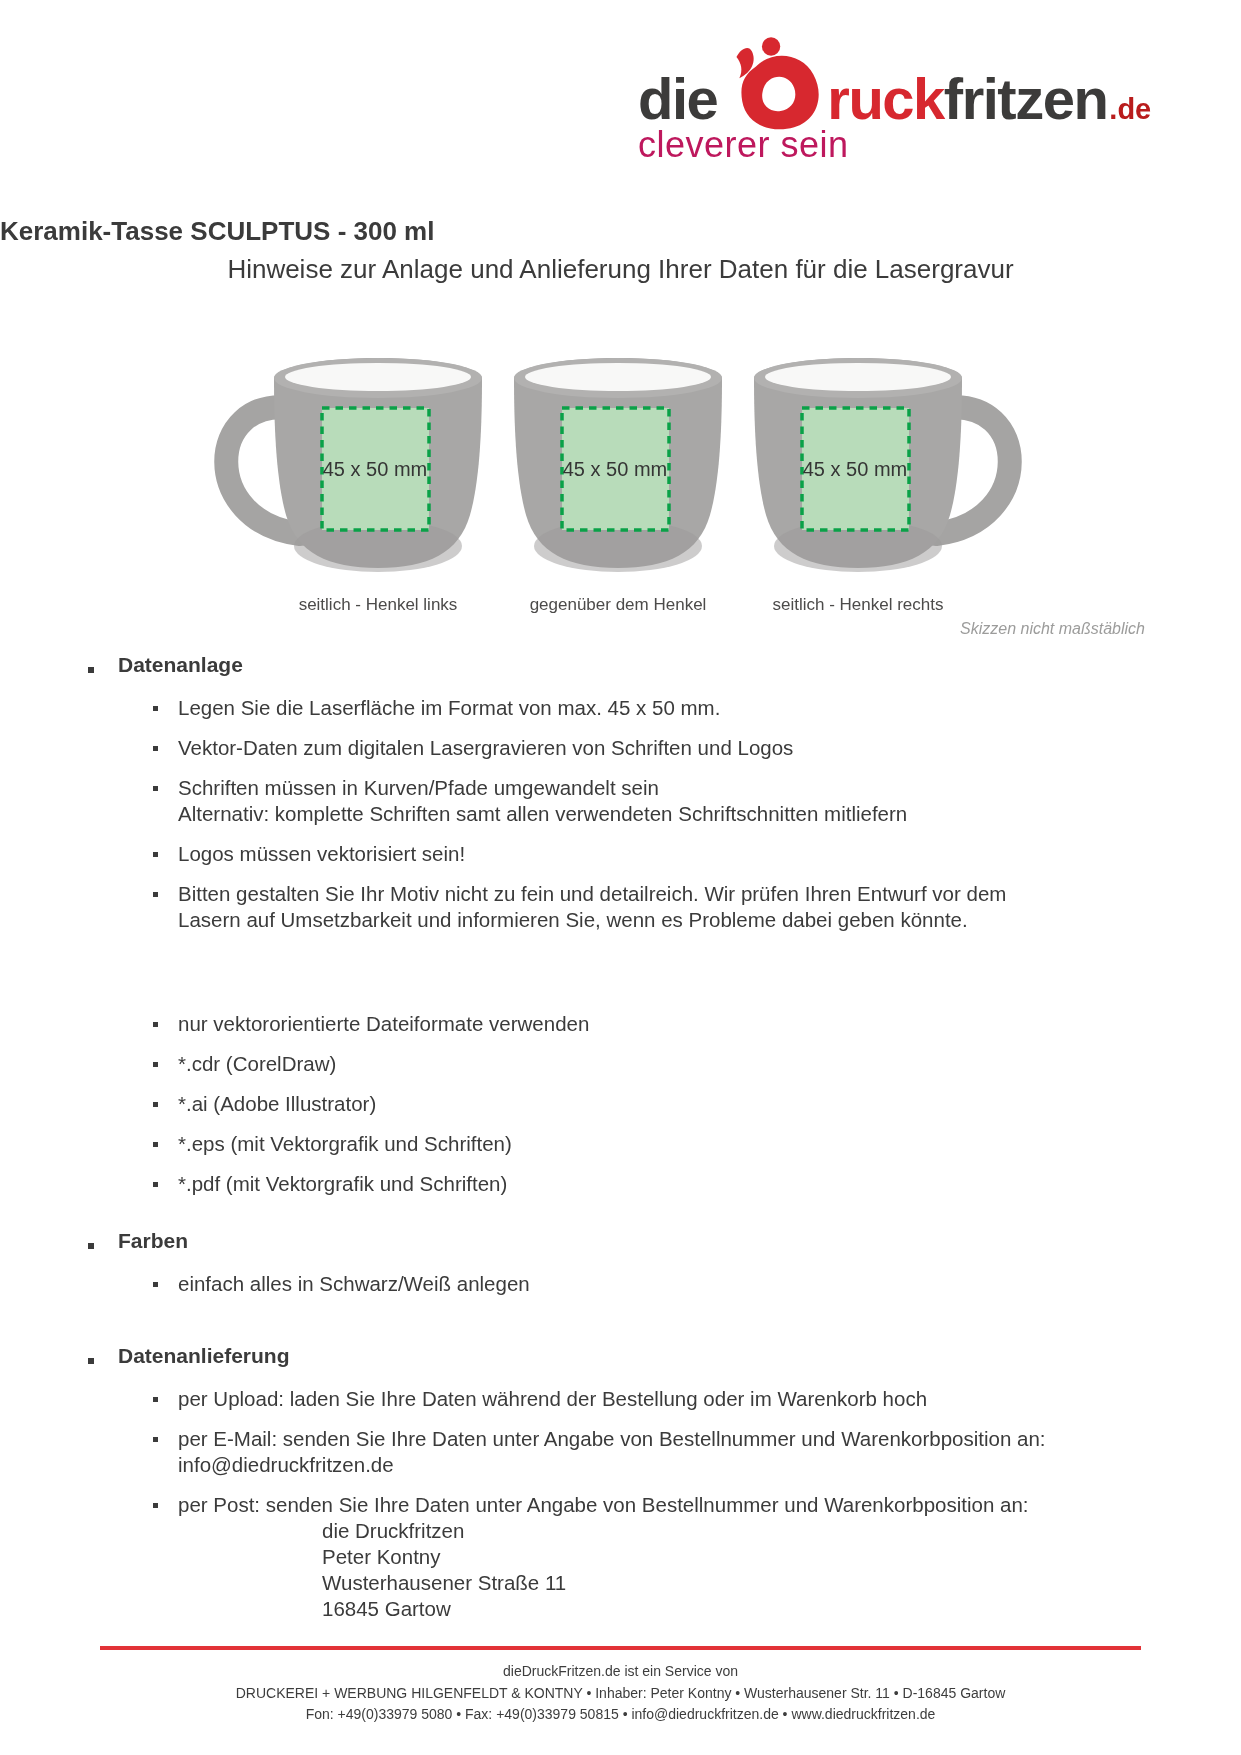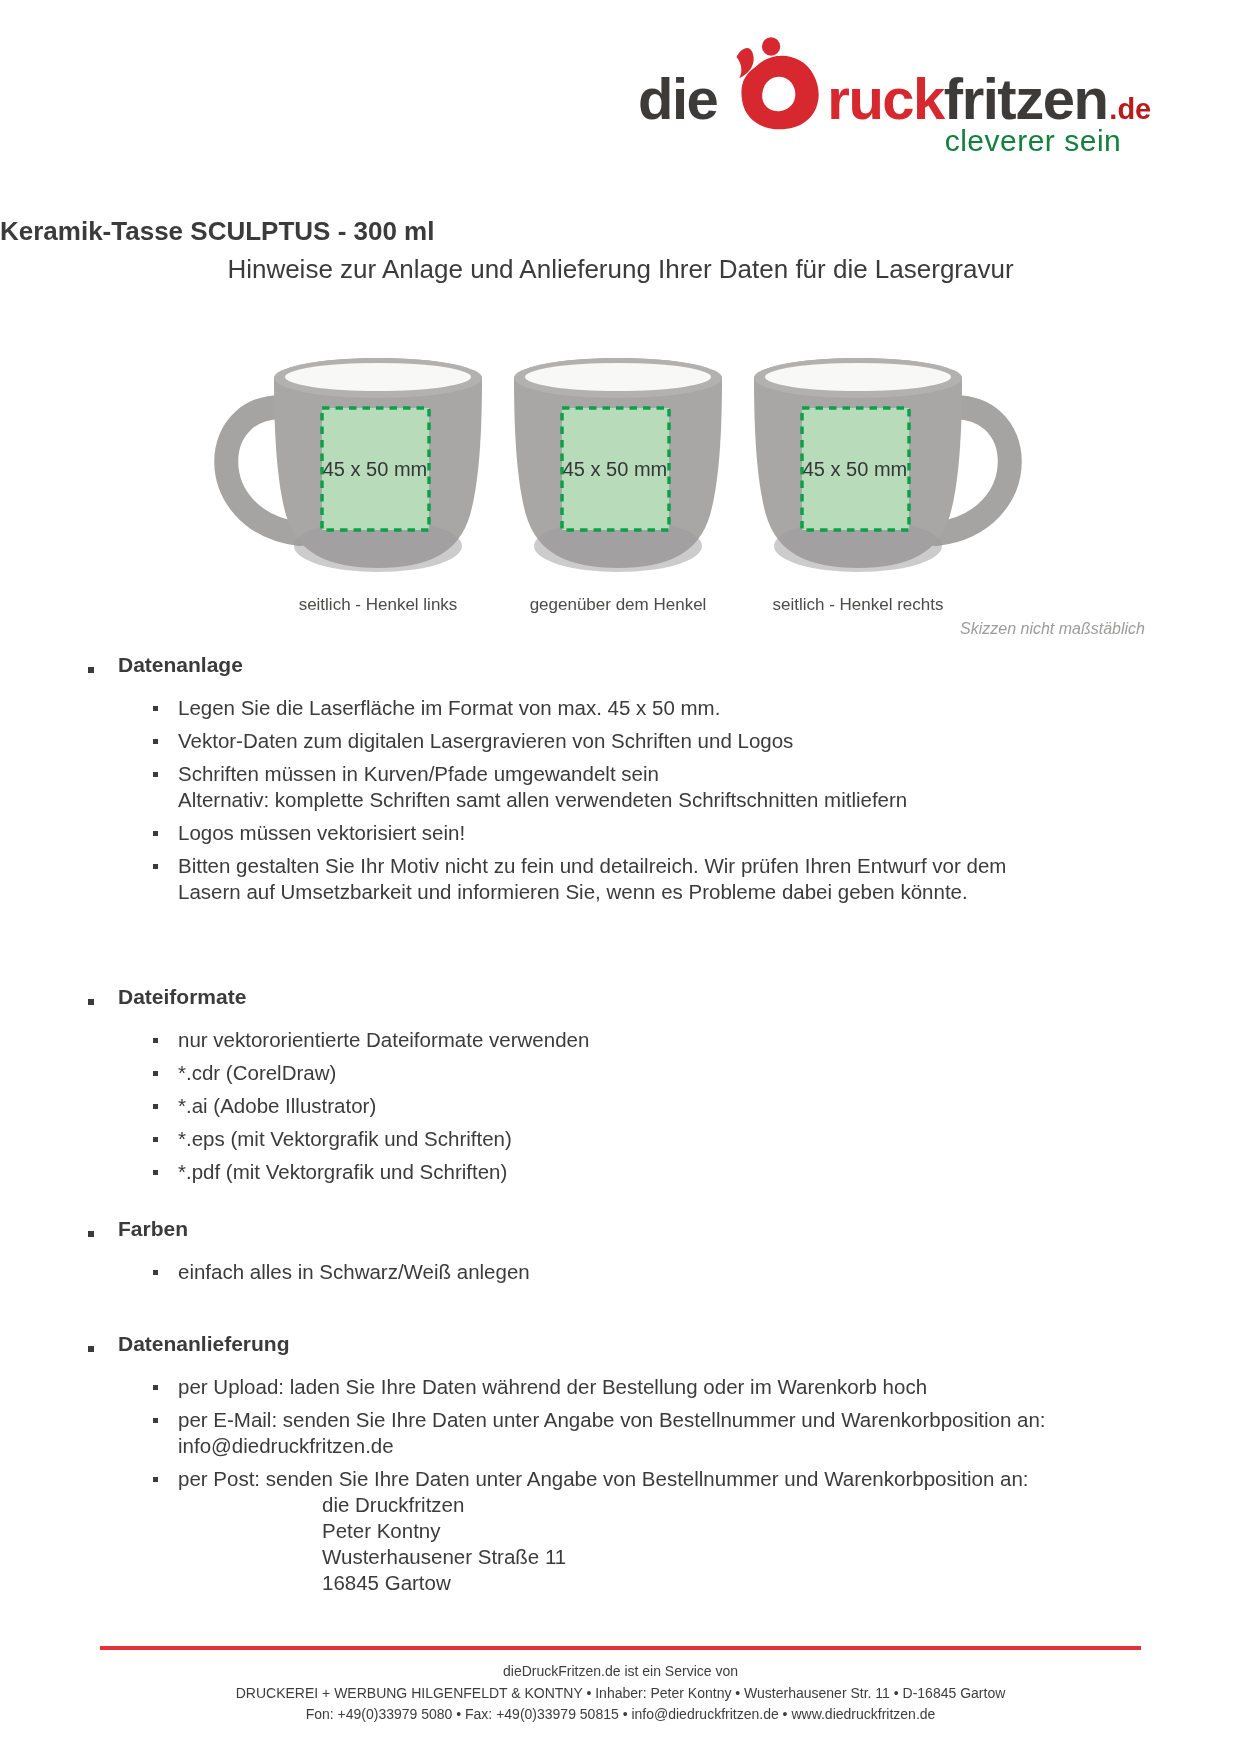--- a/index.html
+++ b/index.html
@@ -15,7 +15,7 @@
   .logo-word.red { color:#d7282f; font-weight:800; }
   .logo-icon-svg { margin:0 4px -6px 6px; }
   .logo-de { font-size:29px; font-weight:600; color:#b91c1c; line-height:1; margin-left:2px; padding-bottom:2px; }
-  .logo-tagline { text-align:right; font-size:30px; color:#15803d; margin-top:-2px; padding-right:30px; letter-spacing:0.5px; }
+  .logo-tagline { text-align:left; font-size:36px; color:#be185d; margin-top:-2px; padding-right:30px; letter-spacing:0.5px; }
 
   
   .title    { position:absolute; top:216px; left:0; width:100%; font-size:26px; font-weight:700; }

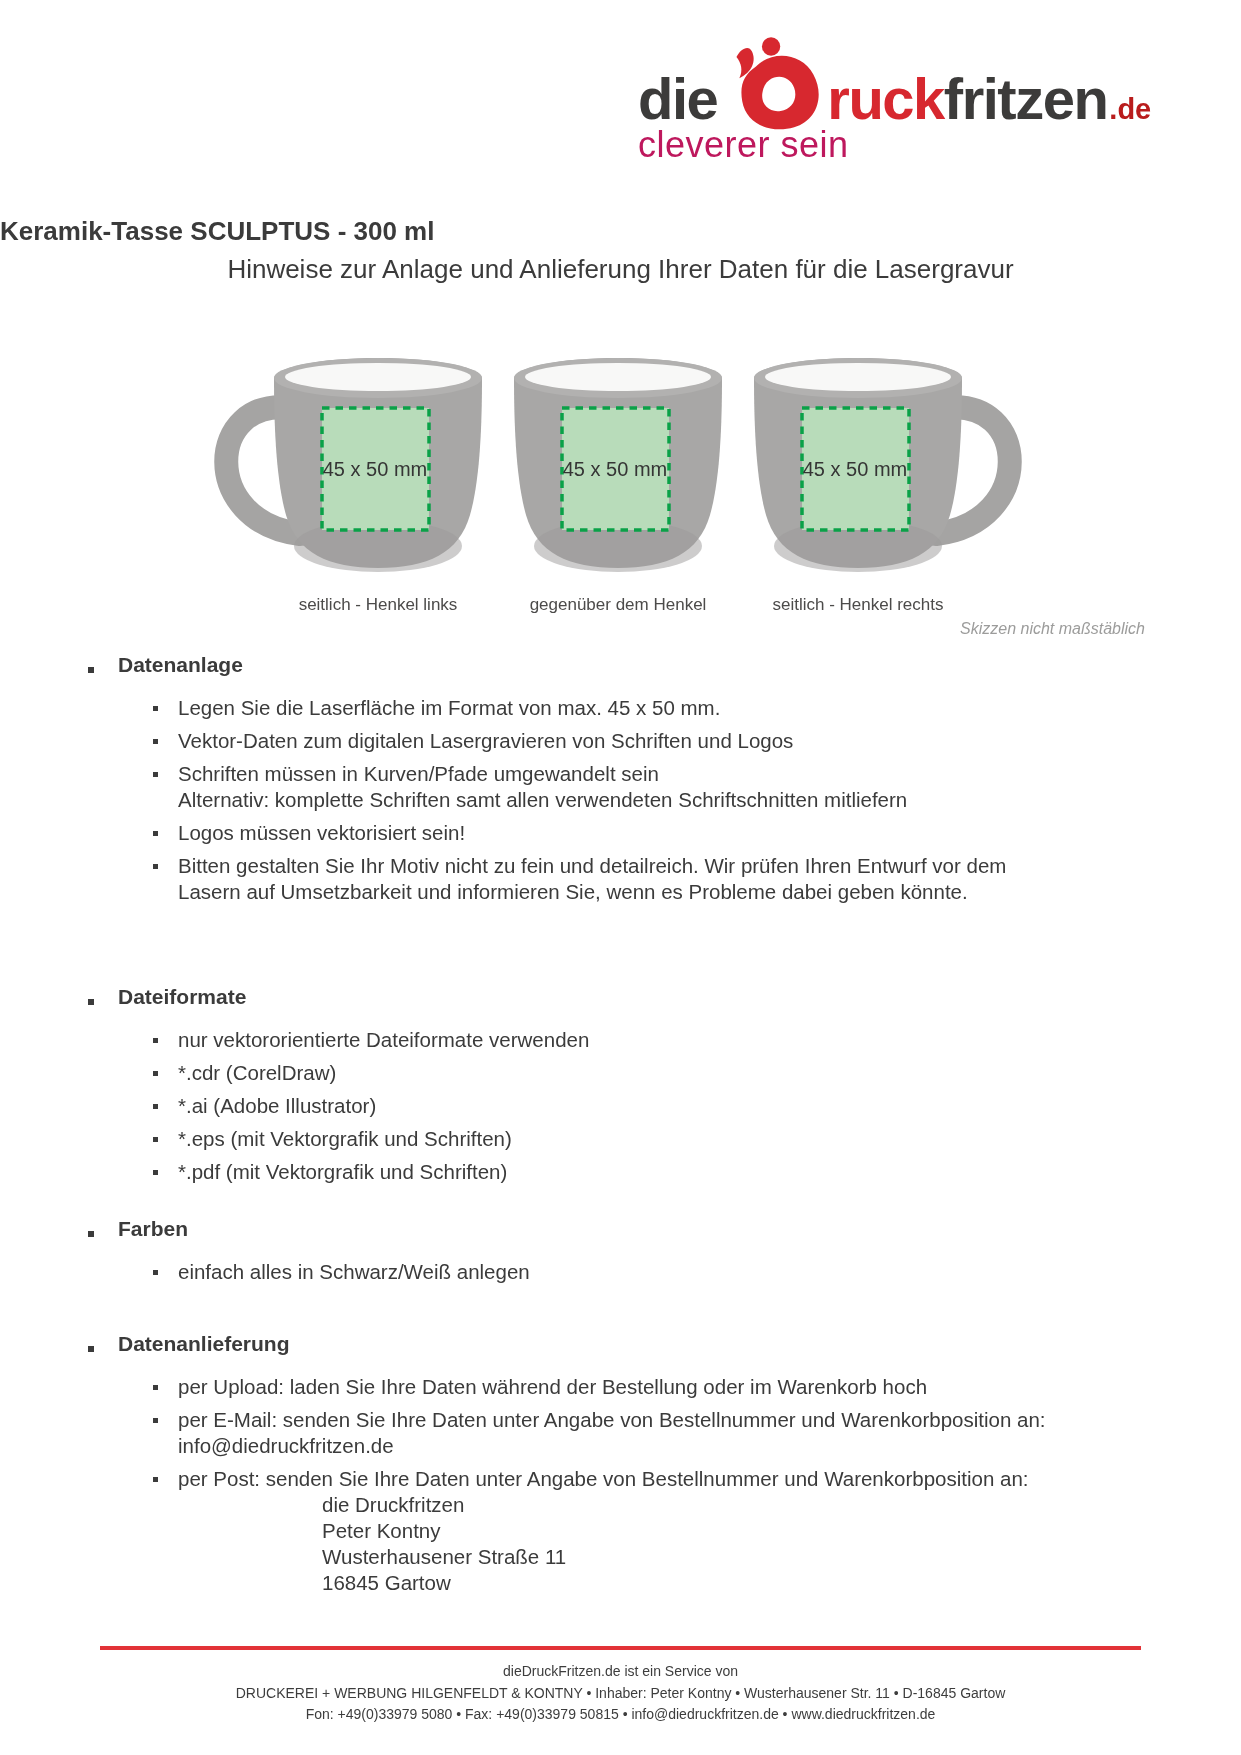--- a/index.html
+++ b/index.html
@@ -34,7 +34,7 @@
   .sec-head { display:flex; align-items:center; font-size:21px; font-weight:700; line-height:27px; }
   .b1 { width:6px; height:6px; background:#3b3b3b; margin-top:10px; flex:none; }
   .sec-head .txt { margin-left:24px; }
-  .item { display:flex; align-items:flex-start; margin-left:65px; margin-top:7px; line-height:26px; font-size:20.5px; font-weight:400; }
+  .item { display:flex; align-items:flex-start; margin-left:65px; margin-top:14px; line-height:26px; font-size:20.5px; font-weight:400; }
   .item.first { margin-top:17px; }
   .b2 { width:5px; height:5px; background:#3b3b3b; margin-top:11px; flex:none; }
   .item .txt { margin-left:20px; }

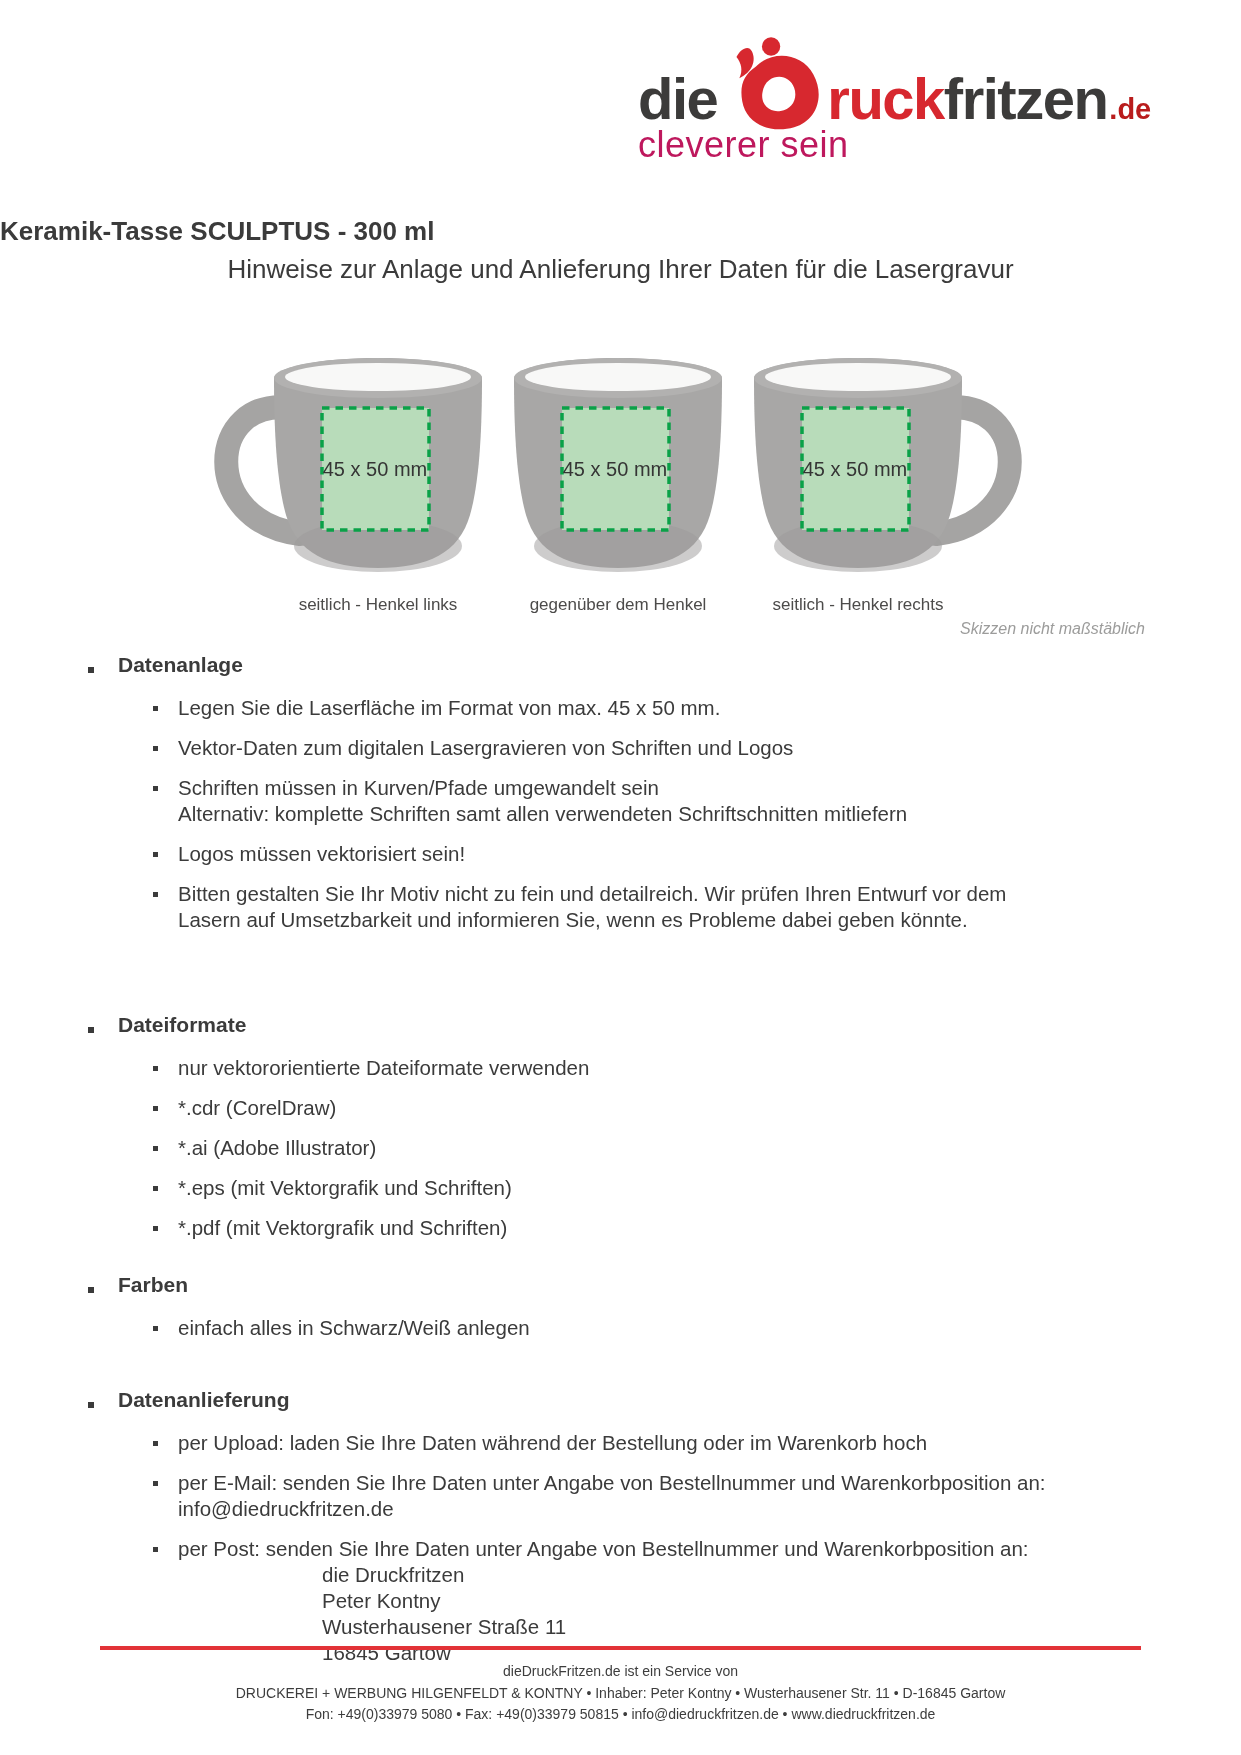--- a/index.html
+++ b/index.html
@@ -151,10 +151,6 @@
     </div>
 
     <div class="sec sec2">
-      <div class="sec-head">
-        <span class="b1"></span>
-        <span class="txt">Dateiformate</span>
-      </div>
       <div class="item first">
         <span class="b2"></span>
         <span class="txt"><span class="ln">nur vektororientierte Dateiformate verwenden</span></span>

